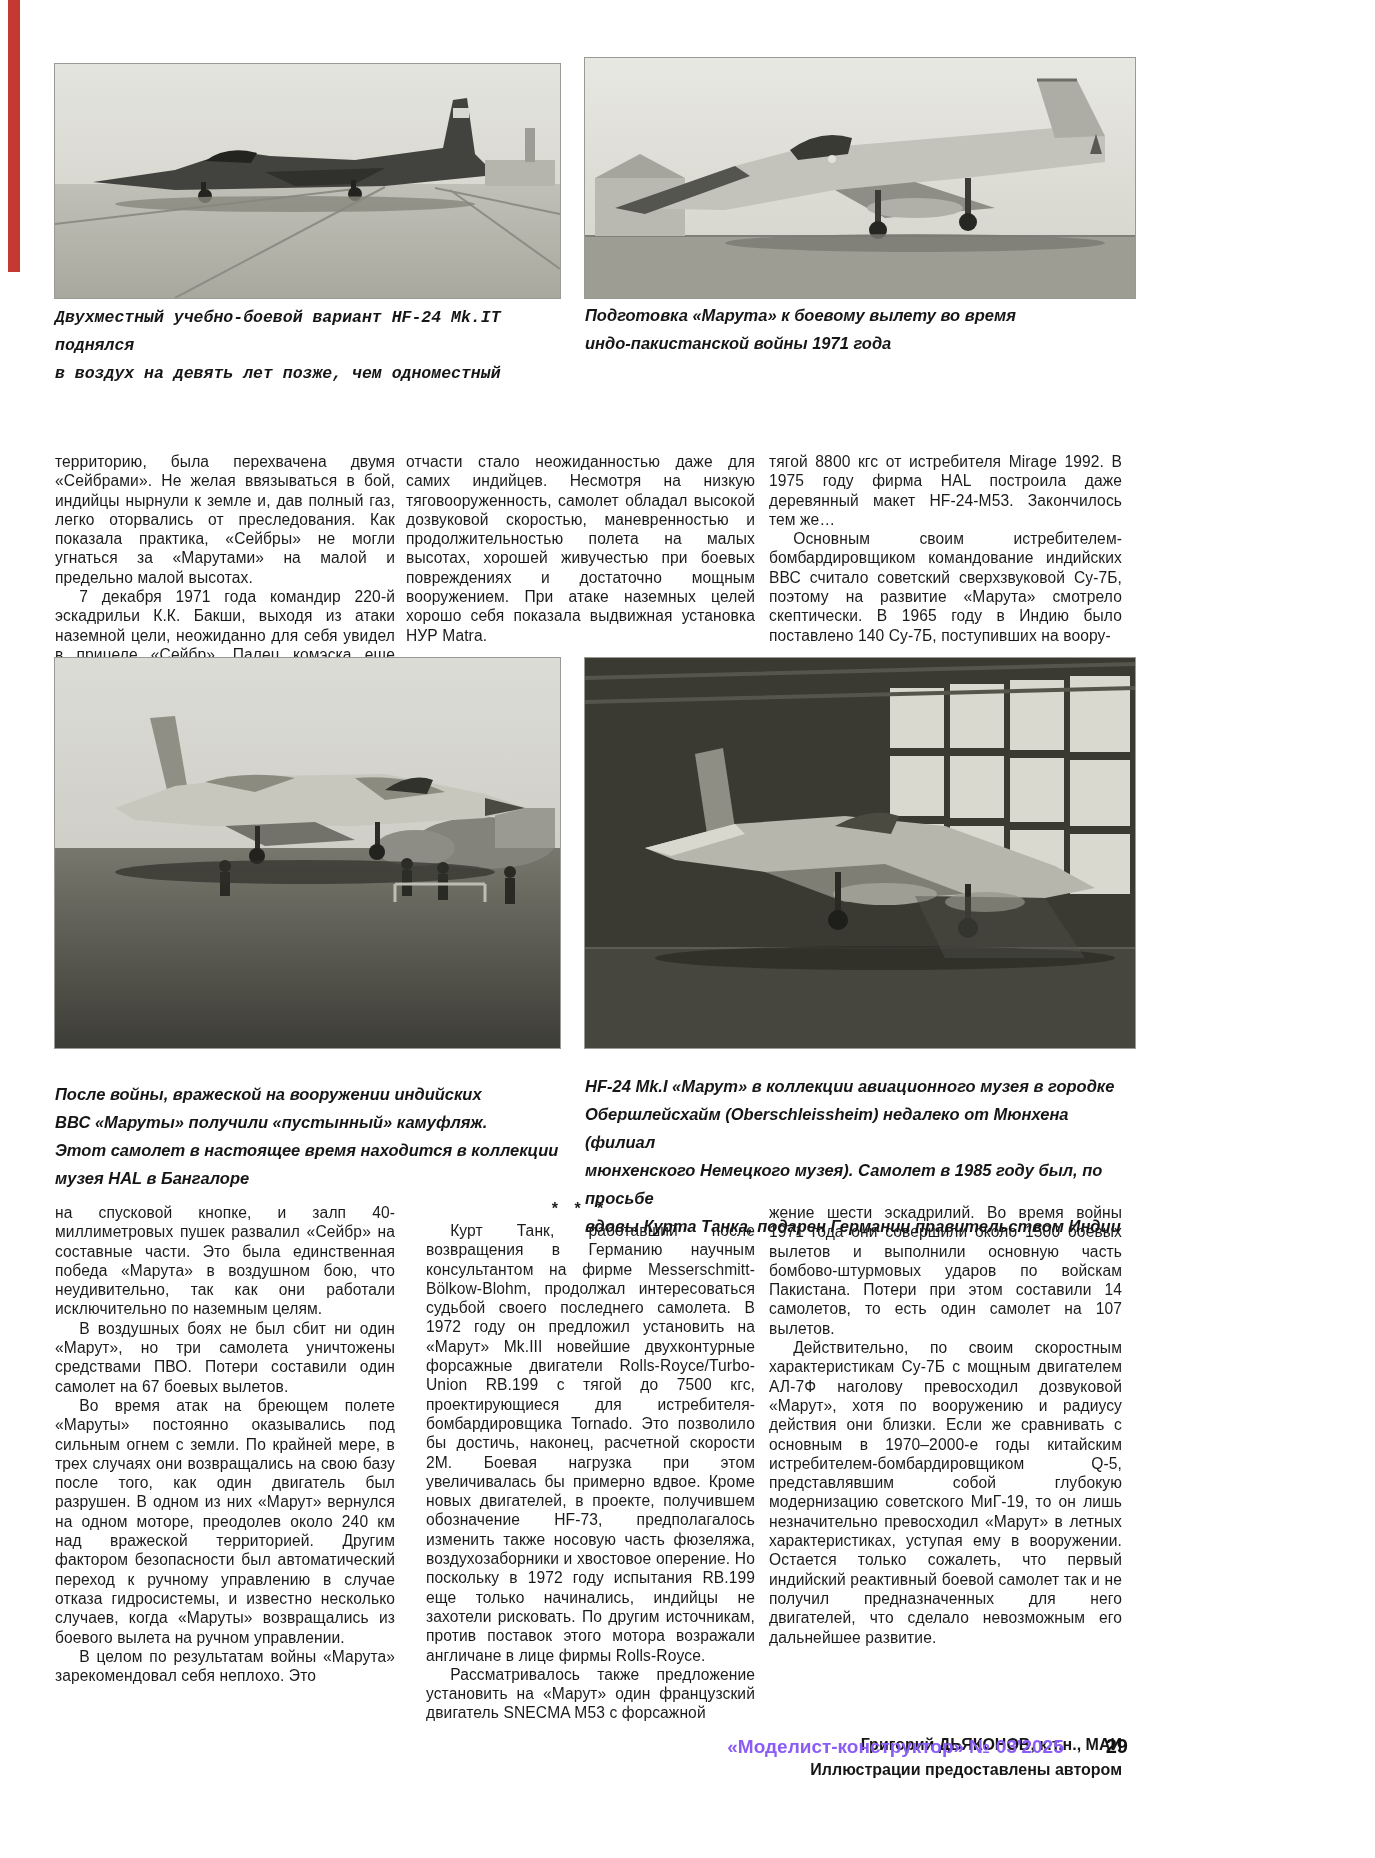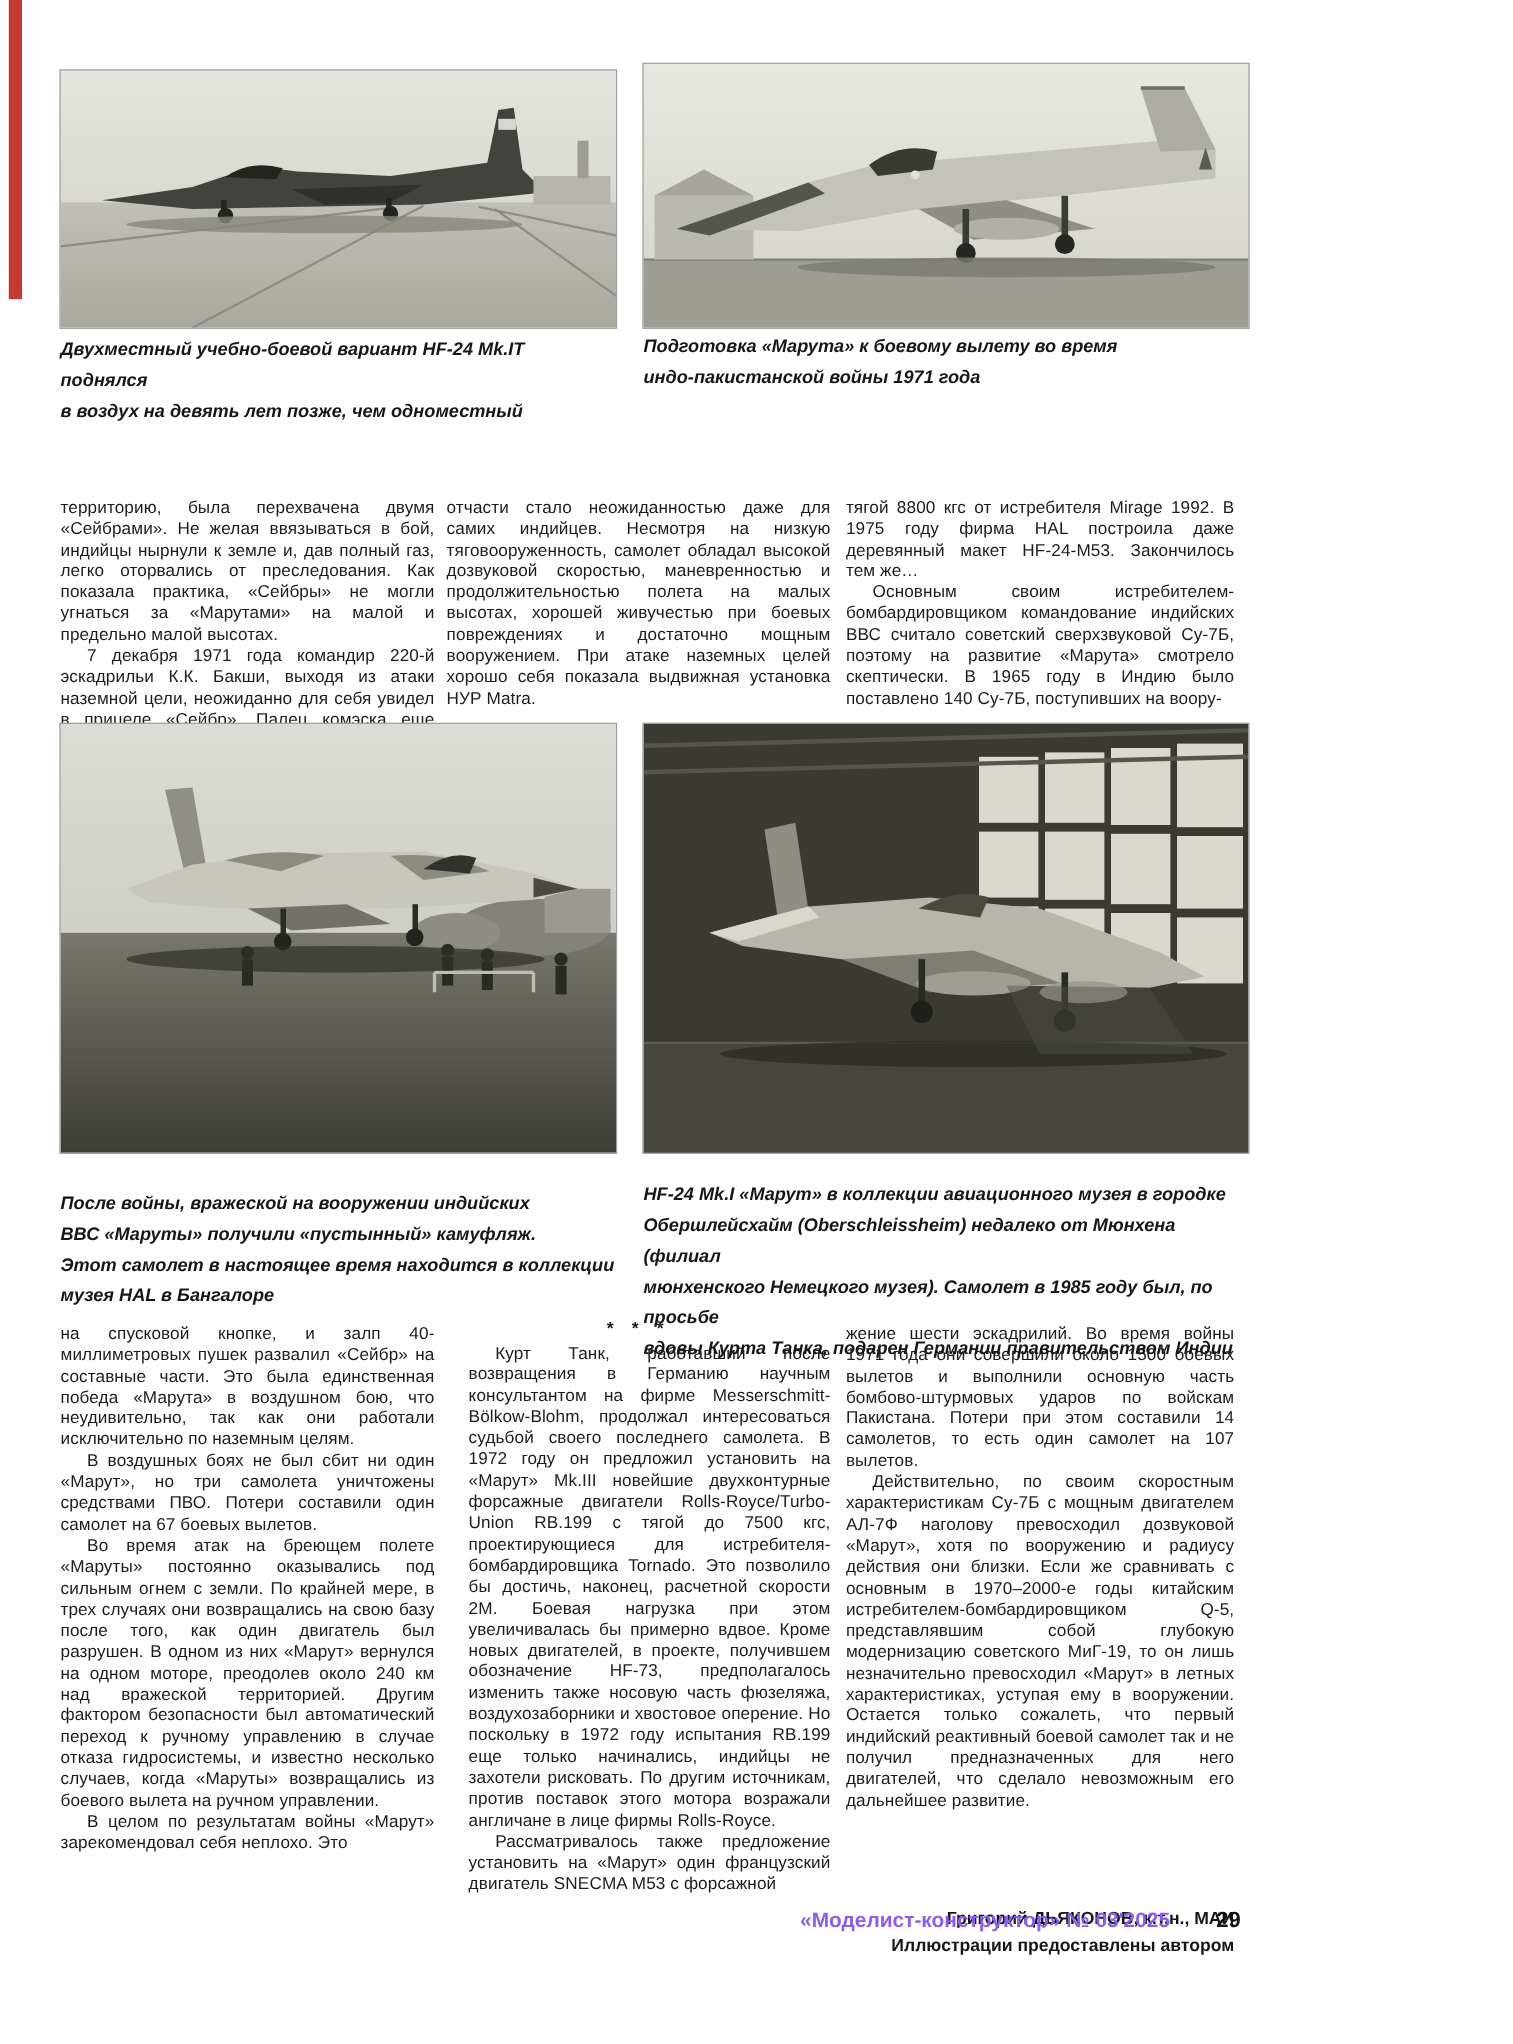--- a/index.html
+++ b/index.html
@@ -103,7 +103,7 @@
   </svg>
 </div>
 
-<div class="abs caption" style="left:55px;top:304px;width:505px;">Двухместный учебно-боевой вариант HF-24 Mk.IT поднялся
+<div class="abs caption" style="left:55px;top:304px;width:505px;font-family:Liberation Mono, monospace;">Двухместный учебно-боевой вариант HF-24 Mk.IT поднялся
 в воздух на девять лет позже, чем одноместный</div>
 <div class="abs caption" style="left:585px;top:301px;width:550px;">Подготовка «Марута» к боевому вылету во время
 индо-пакистанской войны 1971 года</div>

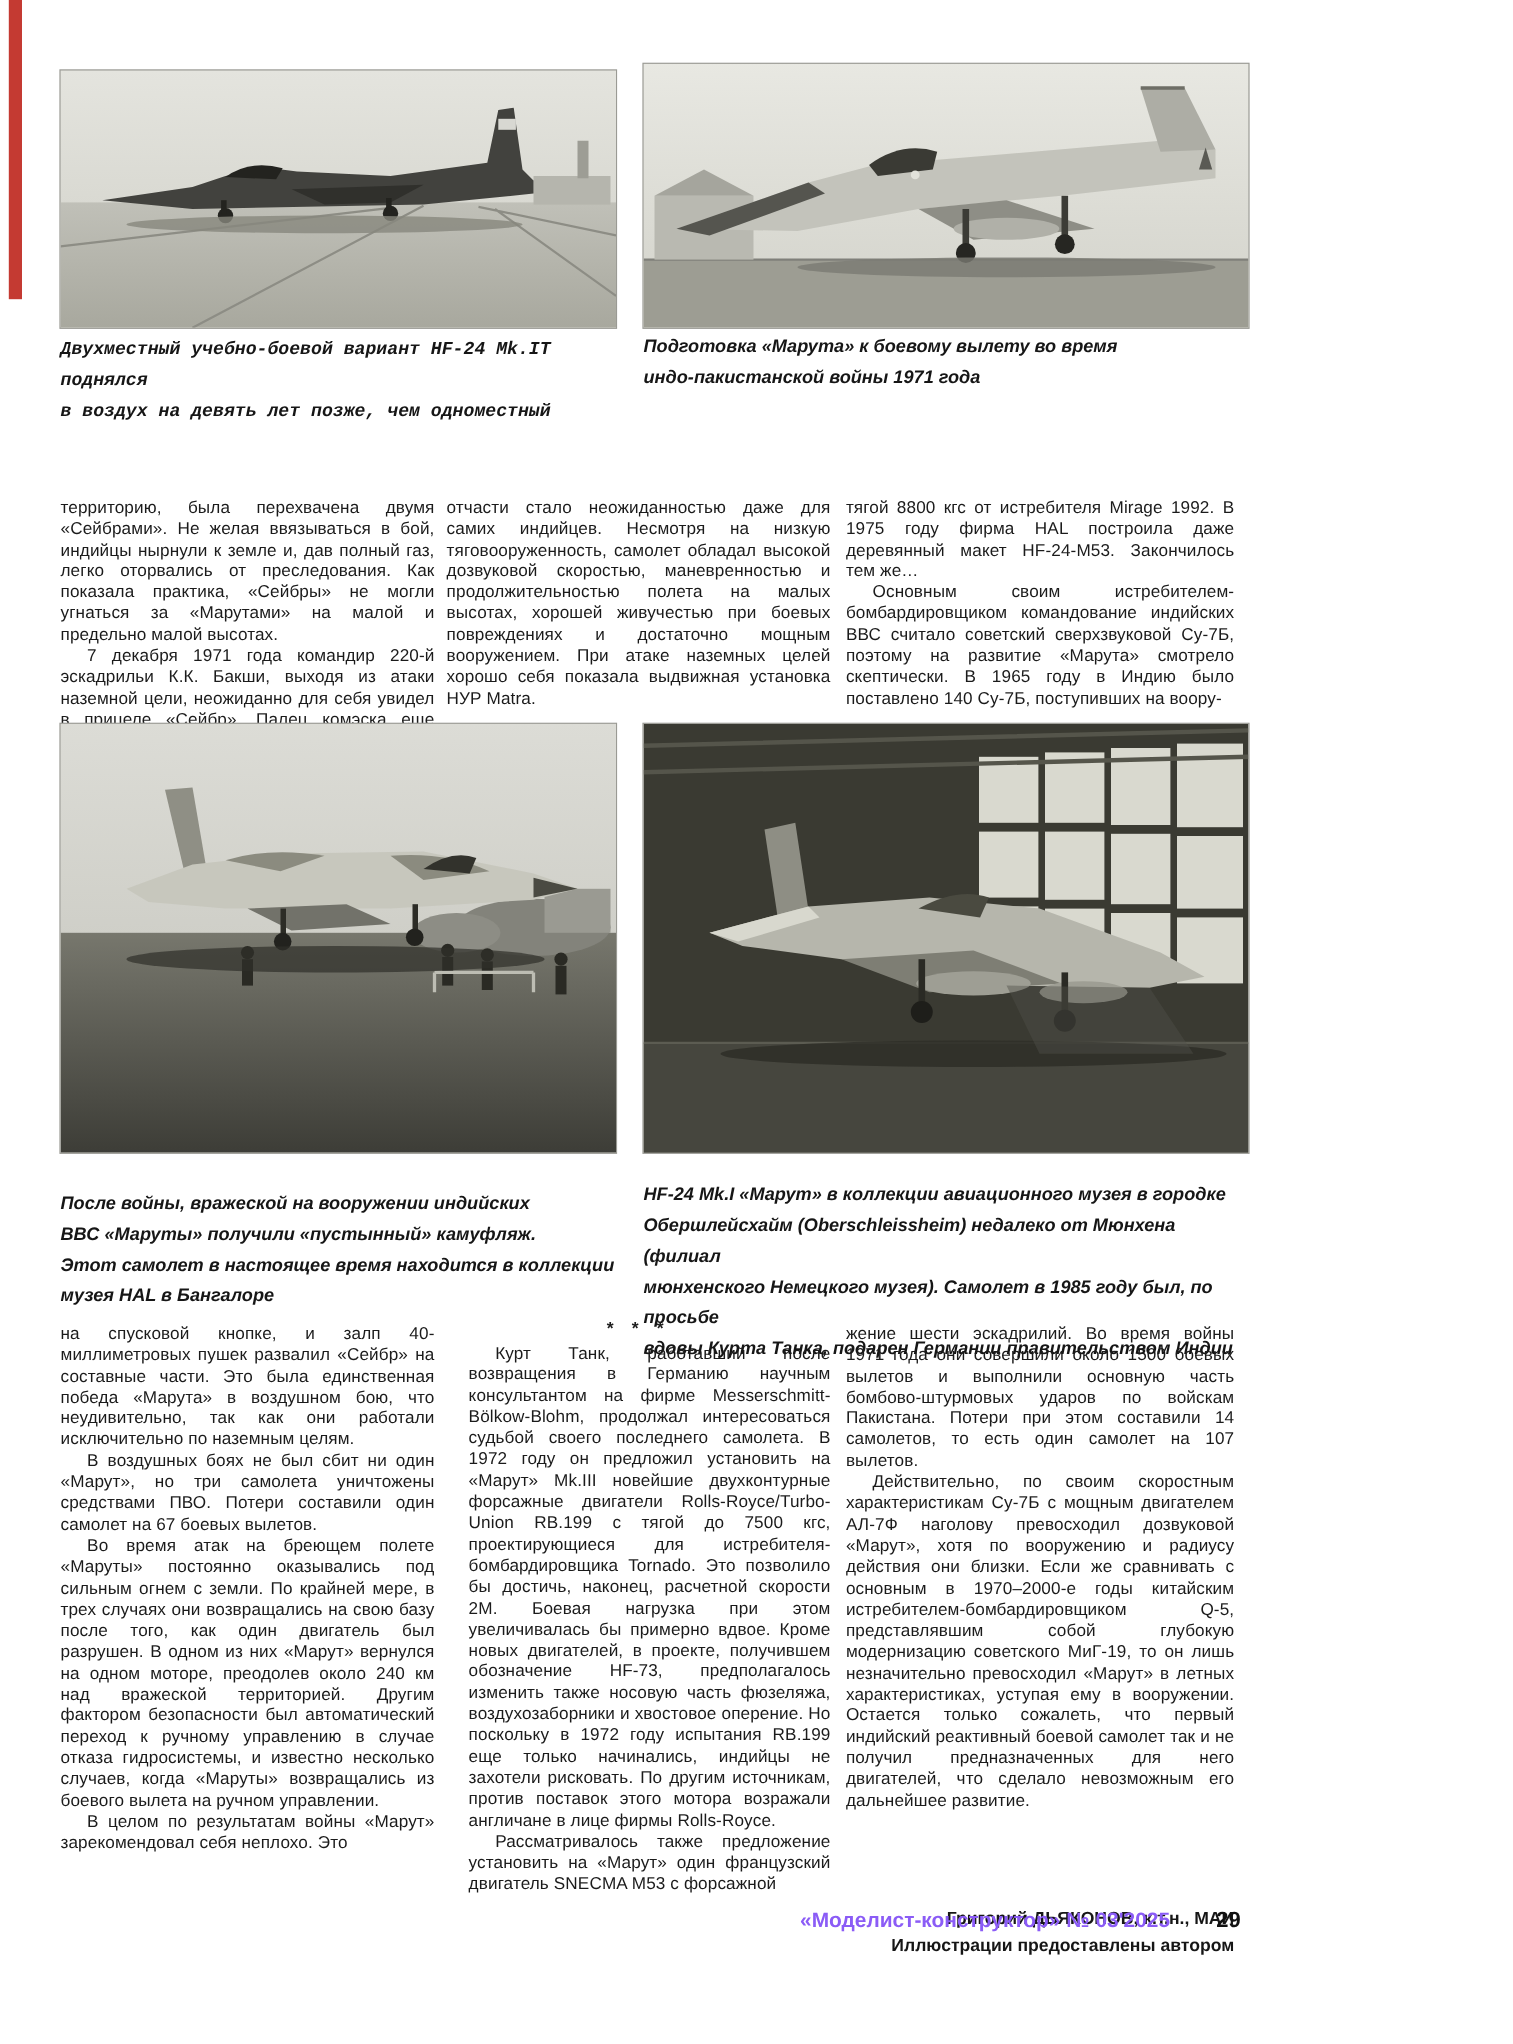--- a/index.html
+++ b/index.html
@@ -216,7 +216,7 @@
     <p class="para">на спусковой кнопке, и залп 40-миллиметровых пушек развалил «Сейбр» на составные части. Это была единственная победа «Марута» в воздушном бою, что неудивительно, так как они работали исключительно по наземным целям.</p>
     <p class="para">В воздушных боях не был сбит ни один «Марут», но три самолета уничтожены средствами ПВО. Потери составили один самолет на 67 боевых вылетов.</p>
     <p class="para">Во время атак на бреющем полете «Маруты» постоянно оказывались под сильным огнем с земли. По крайней мере, в трех случаях они возвращались на свою базу после того, как один двигатель был разрушен. В одном из них «Марут» вернулся на одном моторе, преодолев около 240 км над вражеской территорией. Другим фактором безопасности был автоматический переход к ручному управлению в случае отказа гидросистемы, и известно несколько случаев, когда «Маруты» возвращались из боевого вылета на ручном управлении.</p>
-    <p class="para">В целом по результатам войны «Марут» зарекомендовал себя неплохо. Это</p>
+    <p class="para">В целом по результатам войны «Марута» зарекомендовал себя неплохо. Это</p>
   </div>
 
 <div class="abs" style="left:406px;top:1200px;width:349px;">

